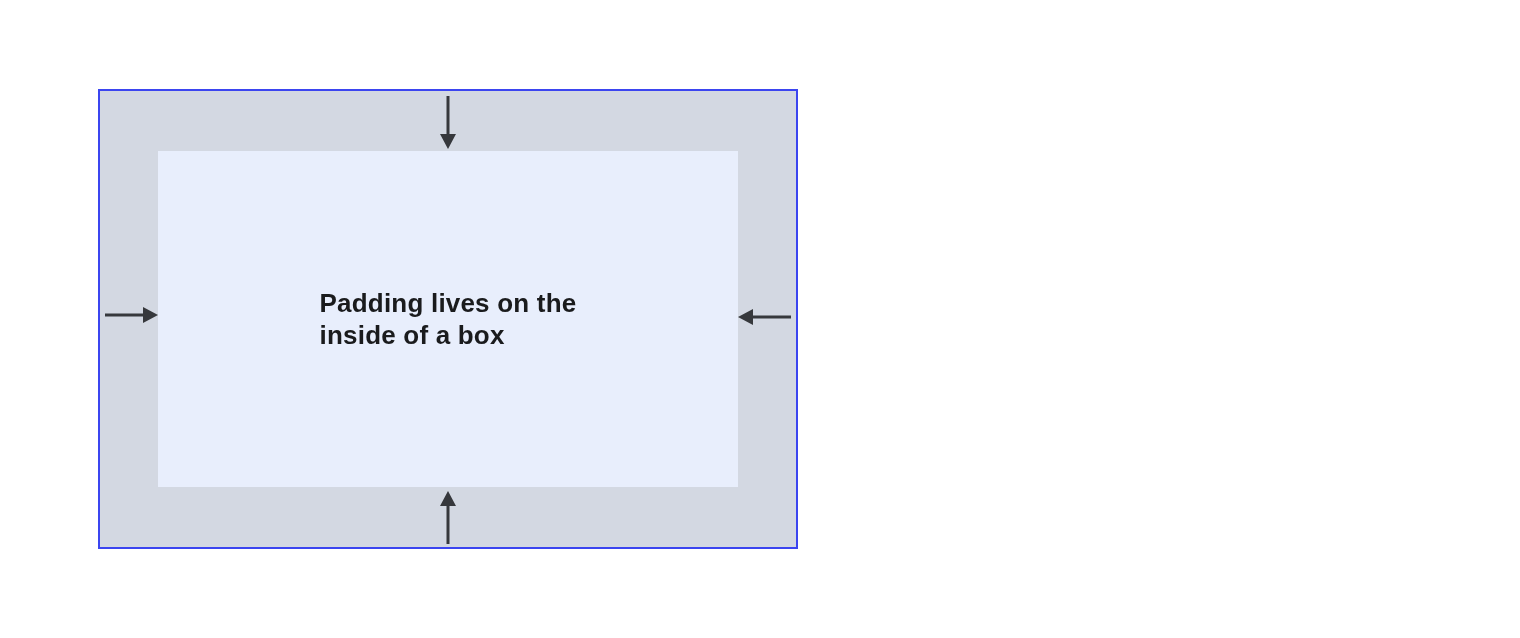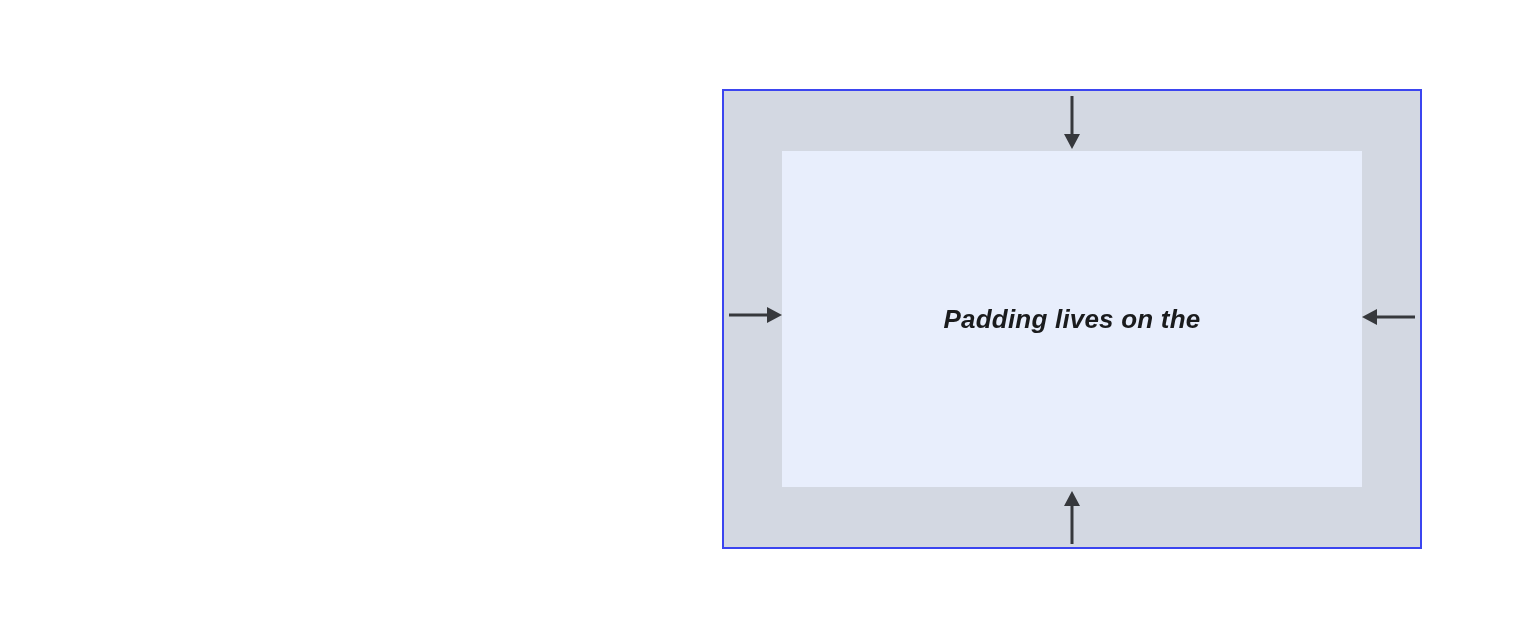--- a/index.html
+++ b/index.html
@@ -19,8 +19,7 @@
     height: 638px;
     display: flex;
     align-items: center;
-    justify-content: flex-end;
-    font-style: italic;
+    justify-content: flex-start;
   }
   .outer-box {
     position: relative;

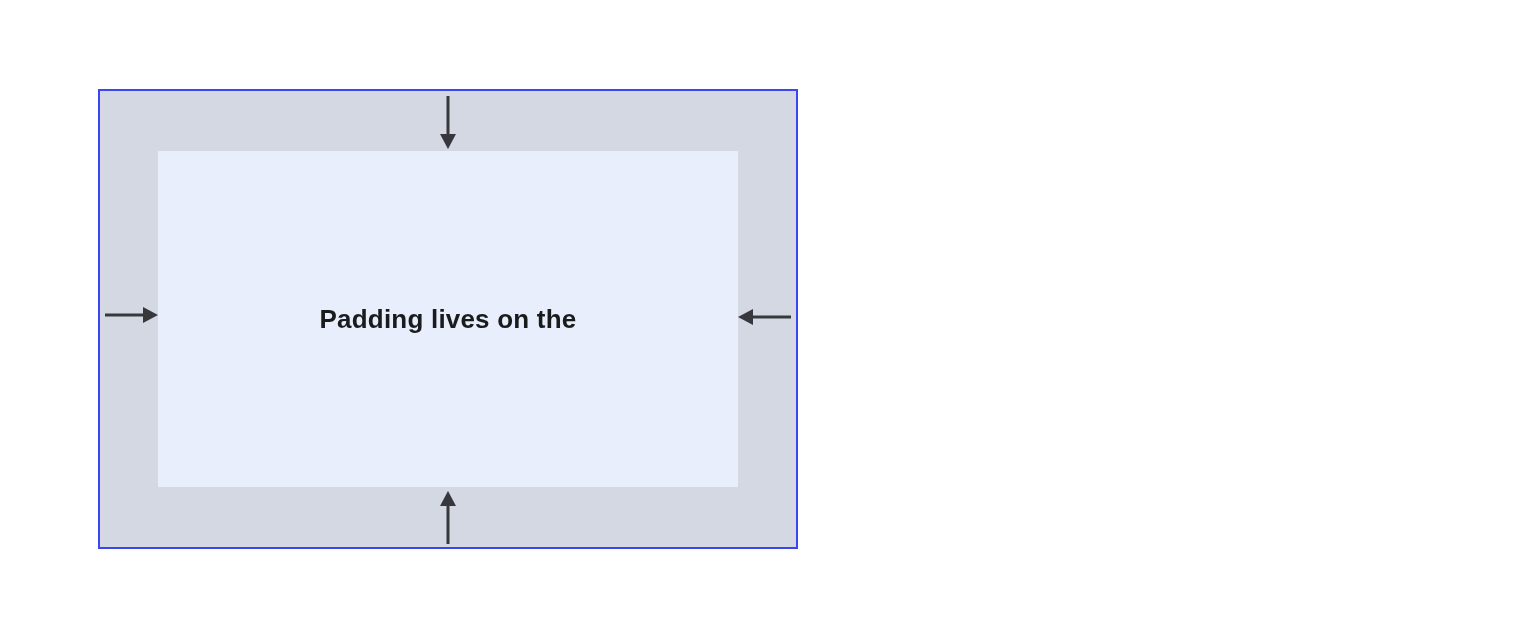--- a/index.html
+++ b/index.html
@@ -81,6 +81,7 @@
     <div class="inner-box" style="background-color: rgb(232, 238, 252);">
       <div class="label" style="color: rgb(26, 27, 29);">
         <span>Padding lives on the</span><br>
+        <span>inside of a box</span>
       </div>
     </div>
   </div>

